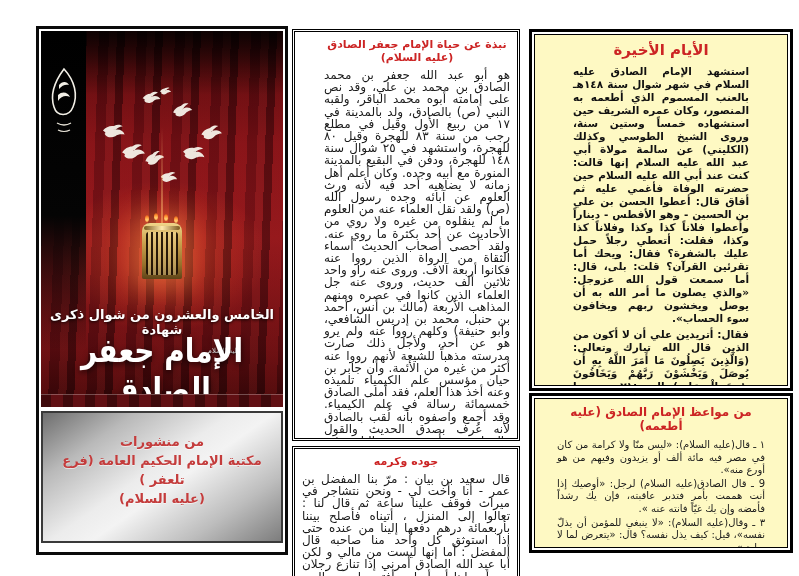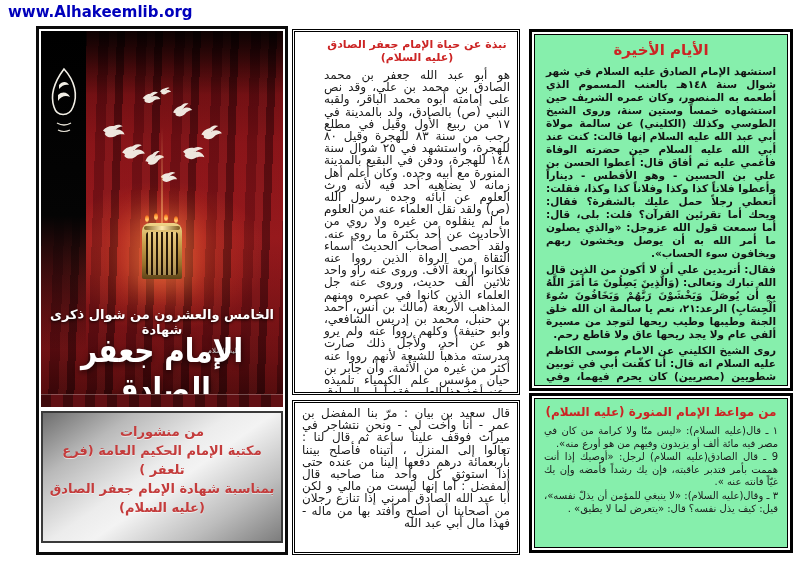--- a/index.html
+++ b/index.html
@@ -82,7 +82,6 @@
 
 <div class="page">
 
-  <div class="site-url">www.Alhakeemlib.org</div>
 
   <svg width="0" height="0" style="position:absolute" aria-hidden="true">
     <defs>

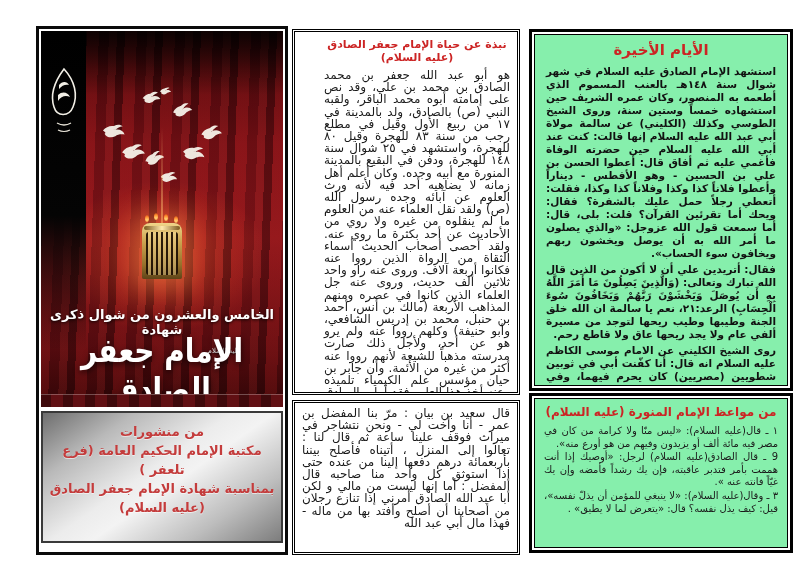--- a/index.html
+++ b/index.html
@@ -60,7 +60,7 @@
   .mid{position:absolute;left:292px;top:29px;width:228px;}
   .box{border:3px double #000;background:#fff;box-sizing:border-box;
        padding:4px 7px;overflow:hidden;}
-  .mid .b1{height:366px;padding-left:29px;}
+  .mid .b1{height:412px;padding-left:29px;}
   .mid .b2{height:155px;margin-top:5px;}
   .box-title{color:#cc2424;font-weight:bold;text-align:center;font-size:11px;margin:2px 0 5px;}
   .mid p{margin:0;font-size:12px;line-height:12.2px;text-align:justify;color:#1a1a1a;}

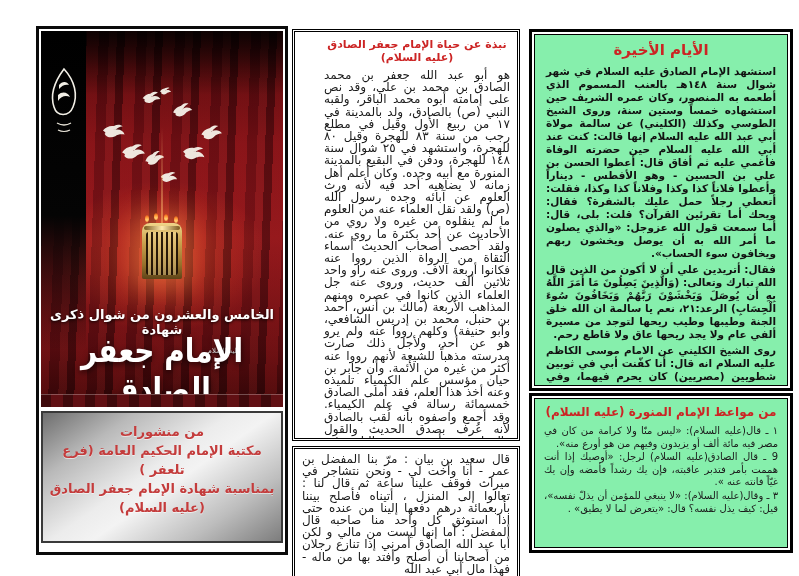--- a/index.html
+++ b/index.html
@@ -68,7 +68,7 @@
   
   .rightcol{position:absolute;left:529px;top:29px;width:264px;}
   .boxh{border:1px solid #000;box-shadow:0 0 0 2px #fff,0 0 0 5px #000;
-        margin:5px;background:#86efac;box-sizing:border-box;padding:5px 9px;overflow:hidden;}
+        margin:5px;background:#fef9c3;box-sizing:border-box;padding:5px 22px;overflow:hidden;}
   .rightcol .b1{height:352px;}
   .rightcol .b2{height:150px;margin-top:12px;}
   .rightcol .box-title{font-size:15px;margin:1px 0 6px;}

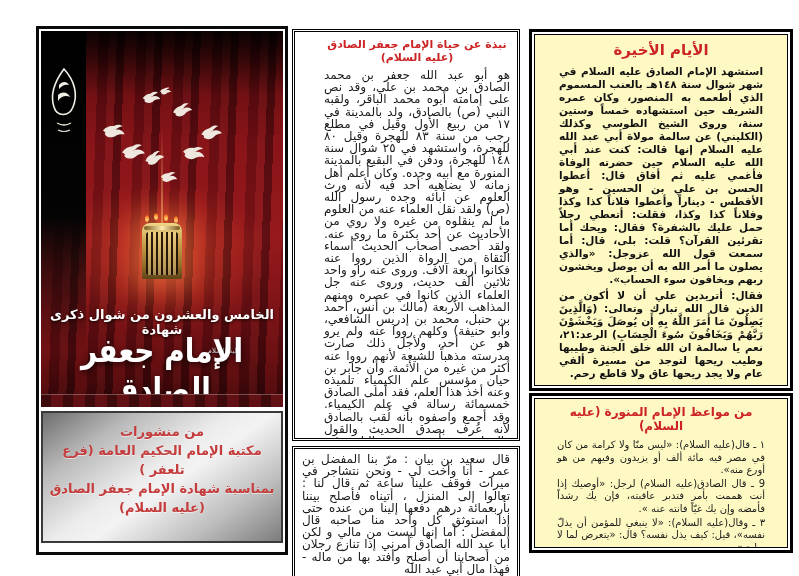--- a/index.html
+++ b/index.html
@@ -73,7 +73,7 @@
   .rightcol .b2{height:150px;margin-top:12px;}
   .rightcol .box-title{font-size:15px;margin:1px 0 6px;}
   .rightcol .b2 .box-title{font-size:12px;}
-  .rightcol .b1 p{margin:0 2px 3px;font-size:10.5px;line-height:13px;font-weight:bold;
+  .rightcol .b1 p{margin:0 16px 3px;font-size:10.5px;line-height:13px;font-weight:bold;
         text-align:justify;color:#111;}
   .rightcol .b2 p{margin:0 0 1px;font-size:10px;line-height:12.6px;text-align:justify;color:#1a1a1a;}
 </style>

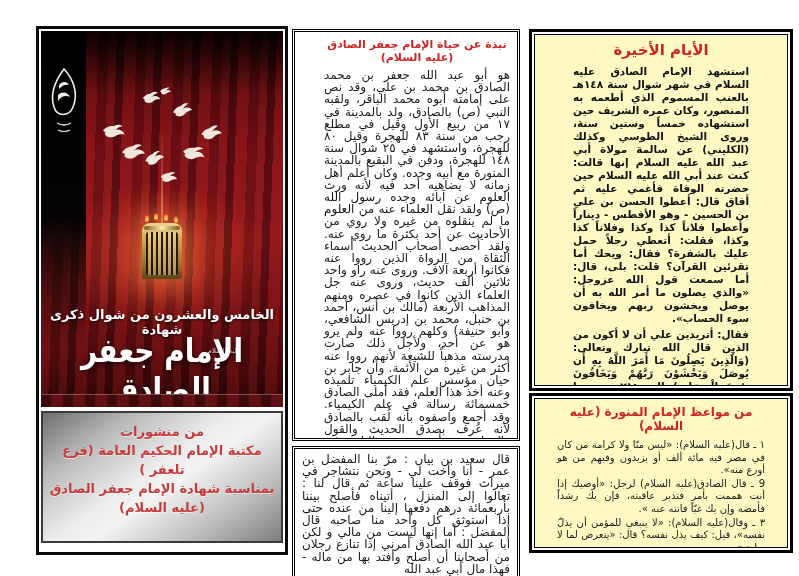--- a/index.html
+++ b/index.html
@@ -173,7 +173,7 @@
       <p>روى الشيخ الكليني عن الامام موسى الكاظم عليه السلام انه قال: أنا كفّنت أبي في ثوبين شطويين (مصريين) كان يحرم فيهما، وفي قميص من قمصه، وفي عمامة كانت لعلي بن الحسين عليه السلام وفي برد اشتراه بأربعين ديناراً</p>
     </div>
     <div class="boxh b2">
-      <div class="box-title">من مواعظ الإمام المنورة (عليه السلام)</div>
+      <div class="box-title">من مواعظ الإمام الصادق (عليه أطعمه)</div>
       <p>١ ـ قال(عليه السلام): «ليس منّا ولا كرامة من كان في مصر فيه مائة ألف أو يزيدون وفيهم من هو أورع منه».</p>
       <p>9 ـ قال الصادق(عليه السلام) لرجل: «أوصيك إذا أنت هممت بأمر فتدبر عاقبته، فإن يك رشداً فأمضه وإن يك غيّاً فانته عنه ».</p>
       <p>٣ ـ وقال(عليه السلام): «لا ينبغي للمؤمن أن يذلّ نفسه»، قيل: كيف يذل نفسه؟ قال: «يتعرض لما لا يطيق» .</p>

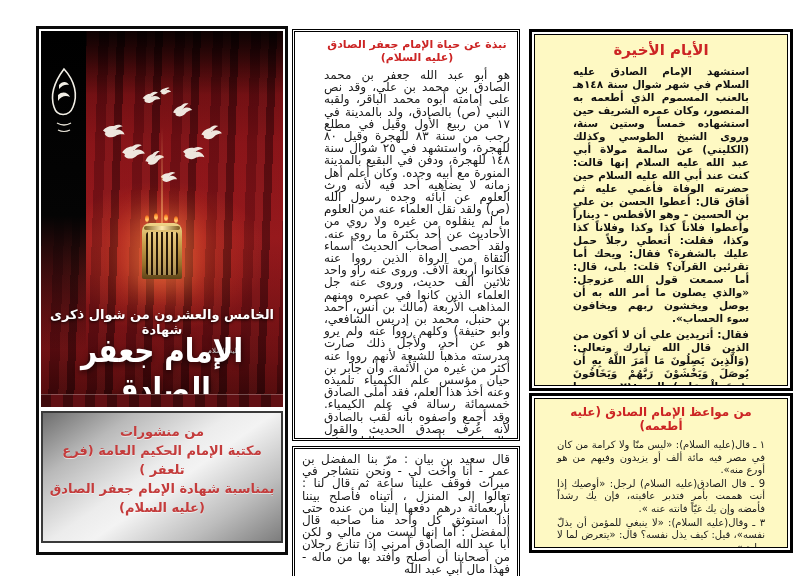--- a/index.html
+++ b/index.html
@@ -52,7 +52,7 @@
 
   .publisher{position:relative;margin-top:4px;height:132px;border:2px solid #3a3a3a;box-sizing:border-box;
      background:linear-gradient(145deg,#6e6e6e 0%,#b9b9b9 22%,#ececec 45%,#f3f3f3 55%,#bdbdbd 78%,#7d7d7d 100%);
-     text-align:center;padding-top:9px;}
+     text-align:center;padding-top:19px;}
   .publisher div{color:#c43c3c;font-weight:bold;font-size:13px;line-height:19px;
      text-shadow:0 1px 0 rgba(255,255,255,.55);}
 

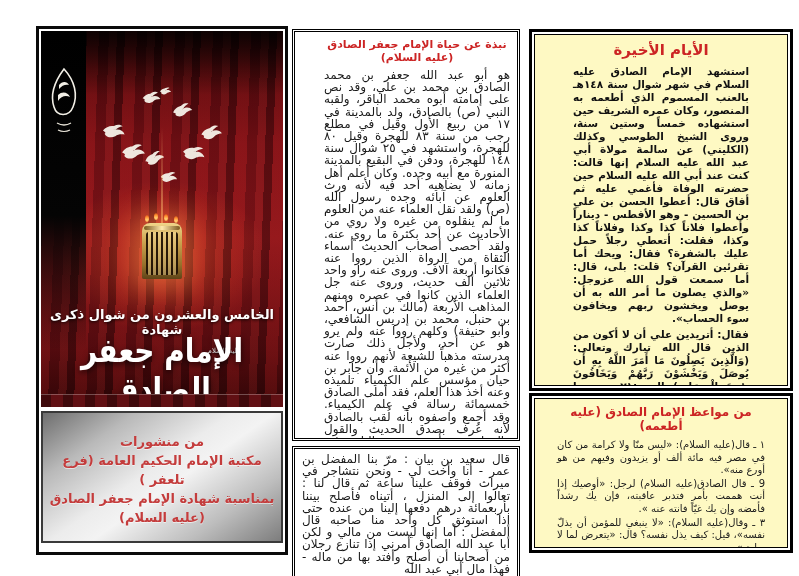--- a/index.html
+++ b/index.html
@@ -161,6 +161,7 @@
       <p>هو أبو عبد الله جعفر بن محمد الصادق بن محمد بن علي، وقد نص على إمامته أبوه محمد الباقر، ولقبه النبي (ص) بالصادق، ولد بالمدينة في ١٧ من ربيع الأول وقيل في مطلع رجب من سنة ٨٣ للهجرة وقيل ٨٠ للهجرة، واستشهد في ٢٥ شوال سنة ١٤٨ للهجرة، ودفن في البقيع بالمدينة المنورة مع أبيه وجده. وكان أعلم أهل زمانه لا يضاهيه أحد فيه لأنه ورث العلوم عن آبائه وجده رسول الله (ص) ولقد نقل العلماء عنه من العلوم ما لم ينقلوه من غيره ولا روي من الأحاديث عن أحد بكثرة ما روي عنه. ولقد أحصى أصحاب الحديث أسماء الثقاة من الرواة الذين رووا عنه فكانوا أربعة آلاف. وروى عنه راو واحد ثلاثين ألف حديث، وروى عنه جل العلماء الذين كانوا في عصره ومنهم المذاهب الأربعة (مالك بن أنس، أحمد بن حنبل، محمد بن إدريس الشافعي، وأبو حنيفة) وكلهم رووا عنه ولم يرو هو عن أحد، ولأجل ذلك صارت مدرسته مذهباً للشيعة لأنهم رووا عنه أكثر من غيره من الأئمة. وأن جابر بن حيان مؤسس علم الكيمياء تلميذه وعنه أخذ هذا العلم، فقد أملى الصادق خمسمائة رسالة في علم الكيمياء. وقد أجمع واصفوه بأنه لُقب بالصادق لأنه عُرف بصدق الحديث والقول والعمل حتى أصبح حديث الناس في عصره. وقد اختلف المؤرخون في السنة التي وُلد فيها الإمام الصادق (عليه السلام) فمن قال إنه وُلد بالمدينة المنورة سنة ( ٨٠ هـ ) .</p>
     </div>
     <div class="box b2">
+      <div class="box-title">جوده وكرمه</div>
       <p>قال سعيد بن بيان : مرّ بنا المفضل بن عمر - أنا وأخت لي - ونحن نتشاجر في ميراث فوقف علينا ساعة ثم قال لنا : تعالوا إلى المنزل ، أتيناه فأصلح بيننا بأربعمائة درهم دفعها إلينا من عنده حتى إذا استوثق كل واحد منا صاحبه قال المفضل : أما إنها ليست من مالي و لكن أبا عبد الله الصادق أمرني إذا تنازع رجلان من أصحابنا أن أصلح وأفتد بها من ماله - فهذا مال أبي عبد الله</p>
     </div>
   </div>

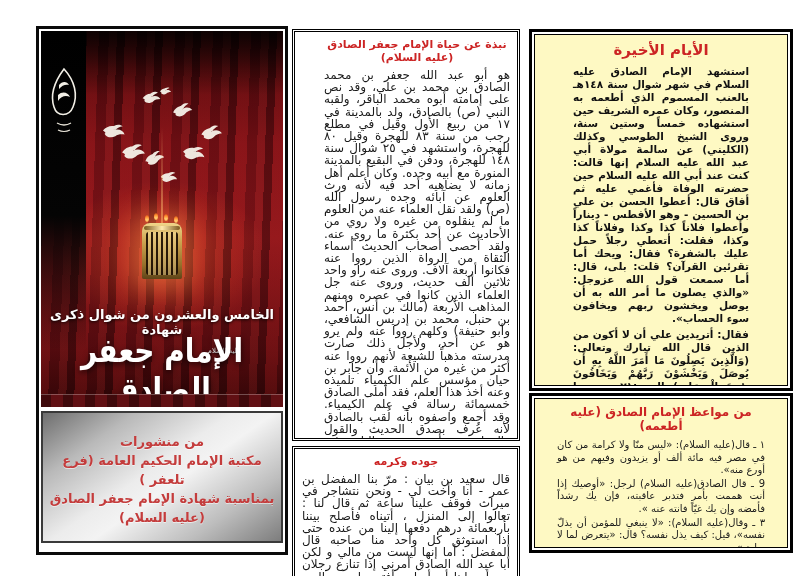--- a/index.html
+++ b/index.html
@@ -150,7 +150,6 @@
     <div class="publisher">
       <div>من منشورات</div>
       <div>مكتبة الإمام الحكيم العامة (فرع تلعفر )</div>
-      <div>بمناسبة شهادة الإمام جعفر الصادق</div>
       <div>(عليه السلام)</div>
     </div>
   </div>

